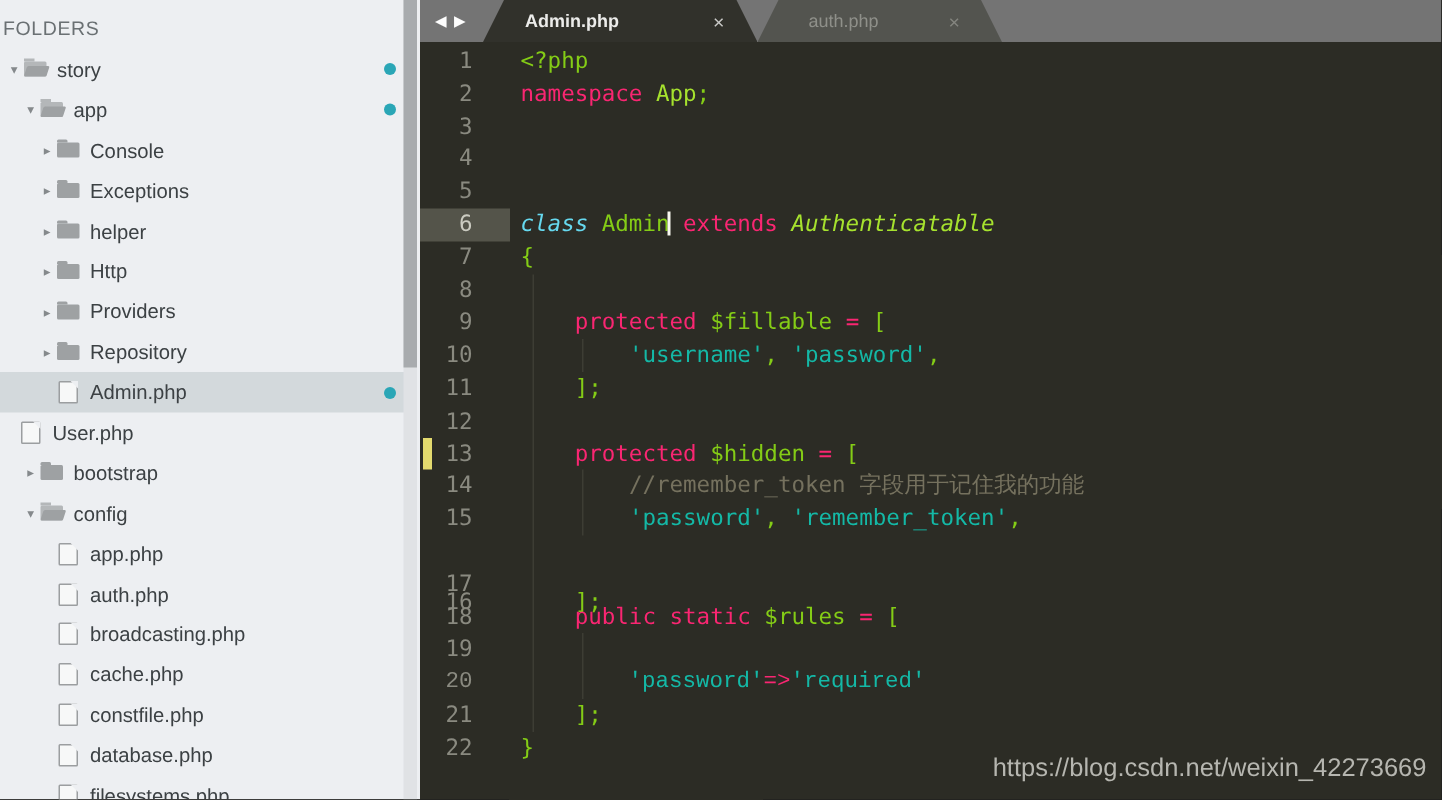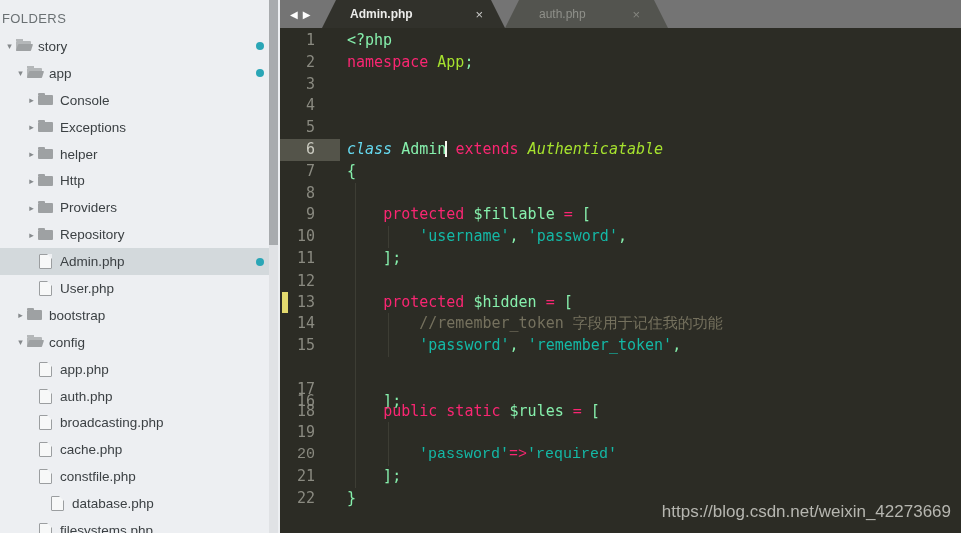--- a/index.html
+++ b/index.html
@@ -56,7 +56,7 @@
   .ctext{position:absolute;left:67px;color:#f8f8f2;}
   .kw{color:#f92672;} .green{color:#a6e22e;} .str{color:#14b8a6;text-align:right;} .com{color:#75715e;}
   .cyan-i{color:#66d9ef;font-style:italic;} .green-i{color:#a6e22e;font-style:italic;}
-  .plain{color:#86efac;}
+  .plain{color:#84cc16;}
   .cursor{display:inline-block;width:2px;height:16px;background:#f8f8f0;
        vertical-align:-3px;margin:0 -1px;}
   .gutter-hl{position:absolute;left:0;width:60px;height:21.8px;background:#54544a;}

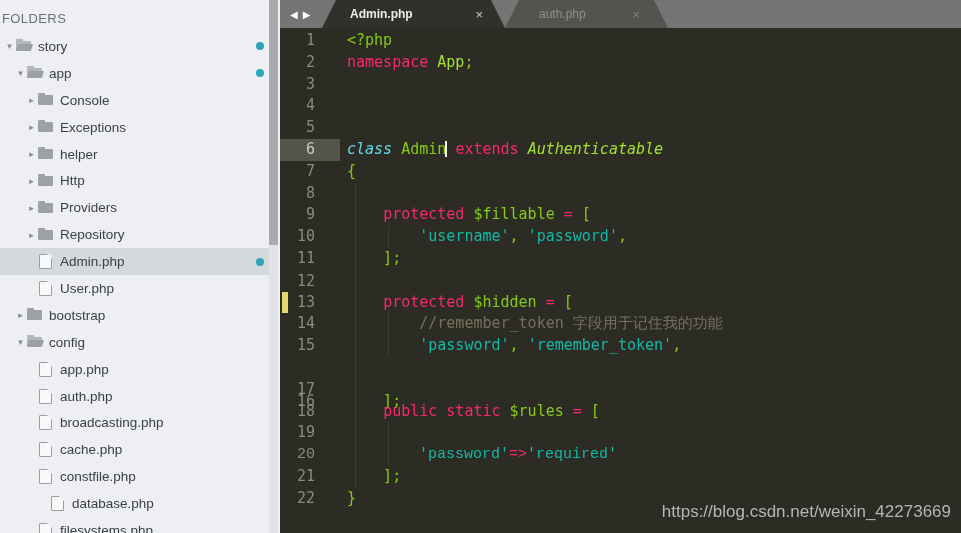--- a/index.html
+++ b/index.html
@@ -138,7 +138,7 @@
           <span class="lbl">Admin.php</span>
           <span class="dot"></span>
         </div>
-        <div class="row" style="padding-left: 25px; text-align: right;">
+        <div class="row" style=" text-align: right;">
           <span class="tw"></span>
           <span class="ic">
             <span class="f-file"></span>

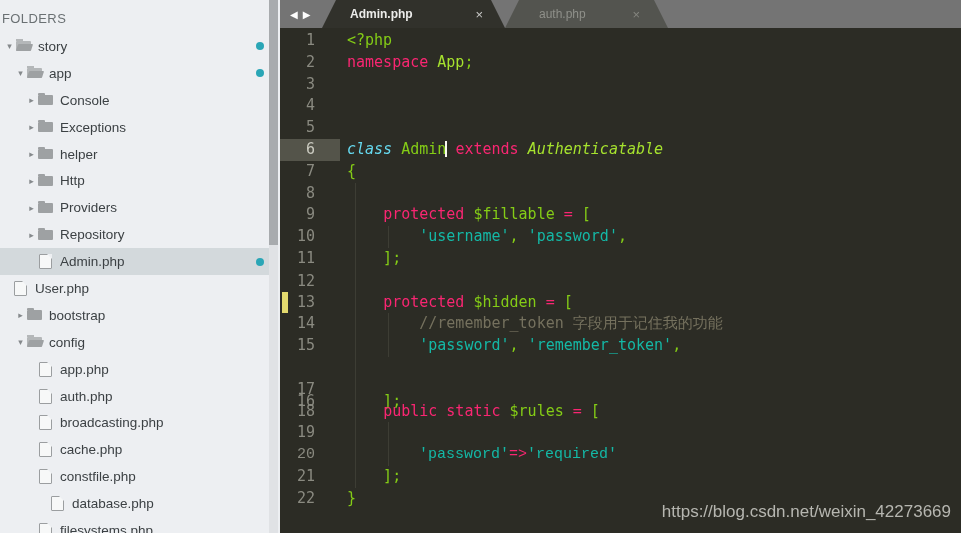--- a/index.html
+++ b/index.html
@@ -194,7 +194,7 @@
           </span>
           <span class="lbl">constfile.php</span>
         </div>
-        <div class="row" style="padding-left: 25px; margin-left: 12px;">
+        <div class="row" style="padding-left: 25px;">
           <span class="tw"></span>
           <span class="ic">
             <span class="f-file"></span>

